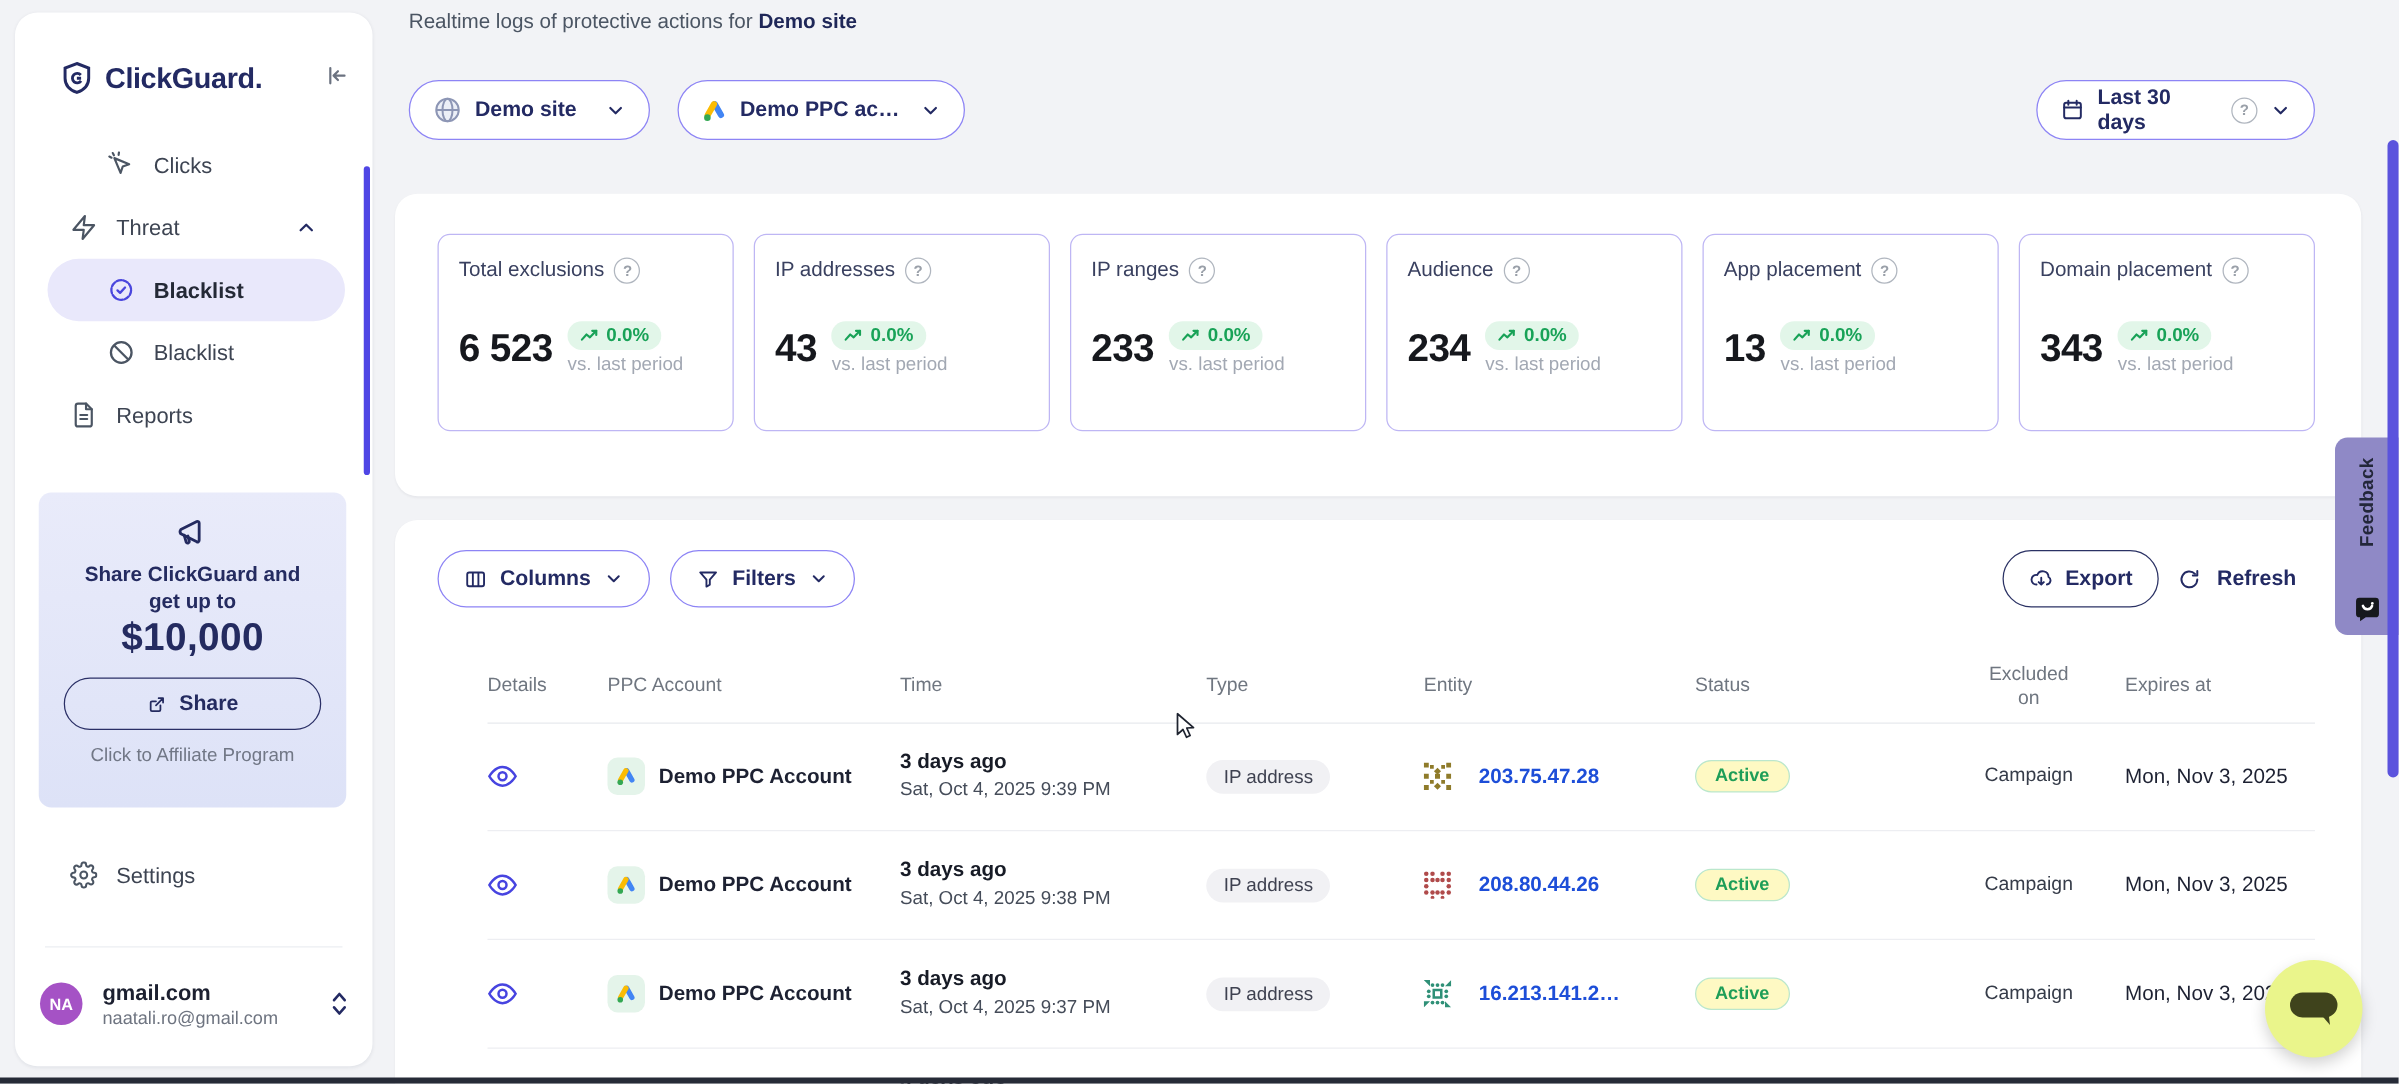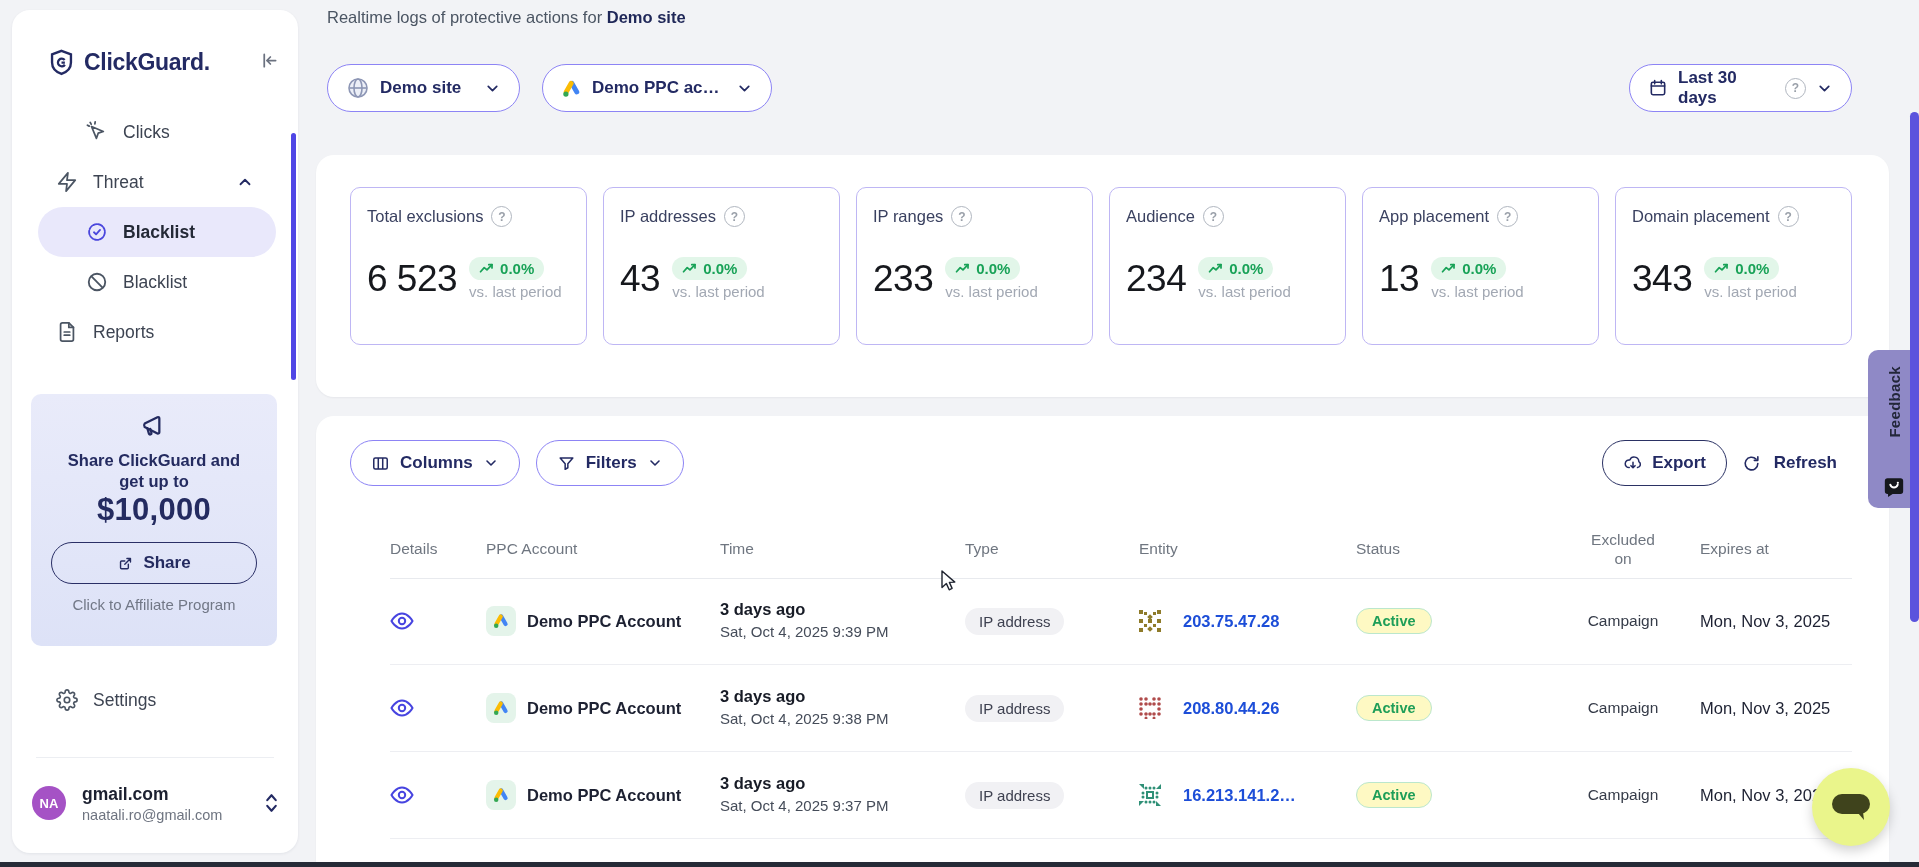--- a/index.html
+++ b/index.html
@@ -66,7 +66,7 @@
         font-size:12px;font-weight:700;display:inline-flex;align-items:center;justify-content:center;flex:0 0 19px}
   .help::after{content:"?"}
   .stat-value-row{display:flex;align-items:center;gap:12px;margin-top:30px}
-  .stat-value{font-size:37px;font-weight:400;color:#16181d;letter-spacing:-.5px}
+  .stat-value{font-size:31px;font-weight:700;color:#16181d;letter-spacing:-.5px}
   .trend-badge{display:inline-flex;align-items:center;gap:6px;background:#e2f6e9;color:#18a257;
                border-radius:13px;padding:3px 10px;font-size:15px;font-weight:700;width:max-content}
   .stat-caption{font-size:15px;color:#a2a8b3;margin-top:3px}

